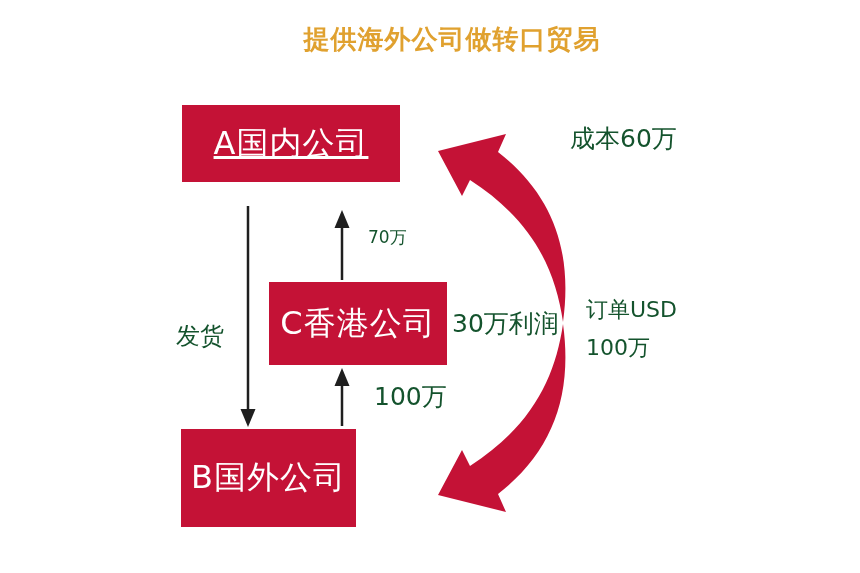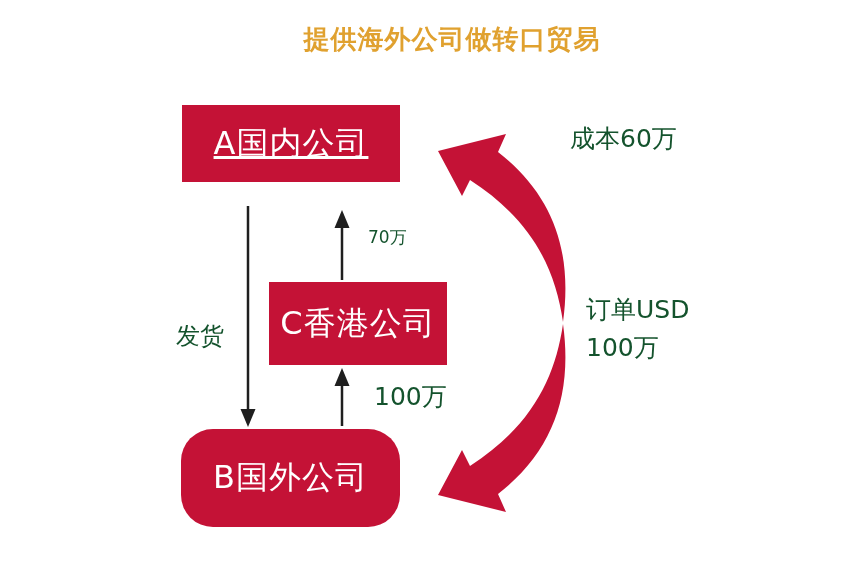--- a/index.html
+++ b/index.html
@@ -93,6 +93,7 @@
   <div id="label-pay70" class="abs lbl">70万</div>
   <div id="label-pay100" class="abs lbl">100万</div>
 
+  <div id="label-profit30" class="abs lbl">30万利润</div>
 
   <div id="anno-cost" class="abs lbl">
     <div>成本60万</div>

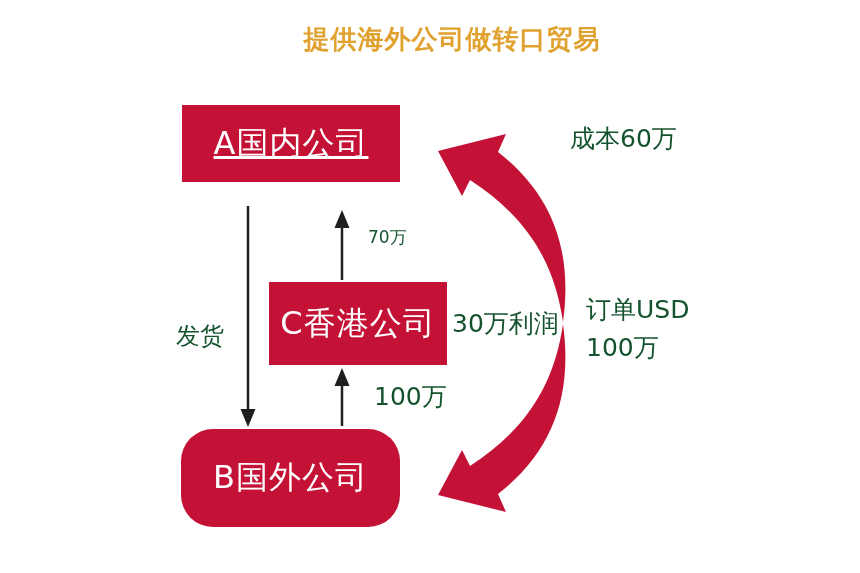--- a/index.html
+++ b/index.html
@@ -45,7 +45,7 @@
   #label-pay100  { left: 374px; top: 380px; font-size: 25px; }
   #label-profit30{ left: 452px; top: 307px; font-size: 25px; }
   #anno-cost  { left: 570px; top: 122px; font-size: 25px; line-height: 33px; text-align: center; }
-  #anno-order { left: 586px; top: 291px; font-size: 25px; line-height: 38px; text-align: left; }
+  #anno-order { left: 586px; top: 291px; font-size: 22px; line-height: 38px; text-align: left; }
   .thin-arrow-line { stroke: #1F1F1F; stroke-width: 2.5; }
   .thin-arrow-head { fill: #1F1F1F; }
   .curved-arrow { fill: #C41236; }

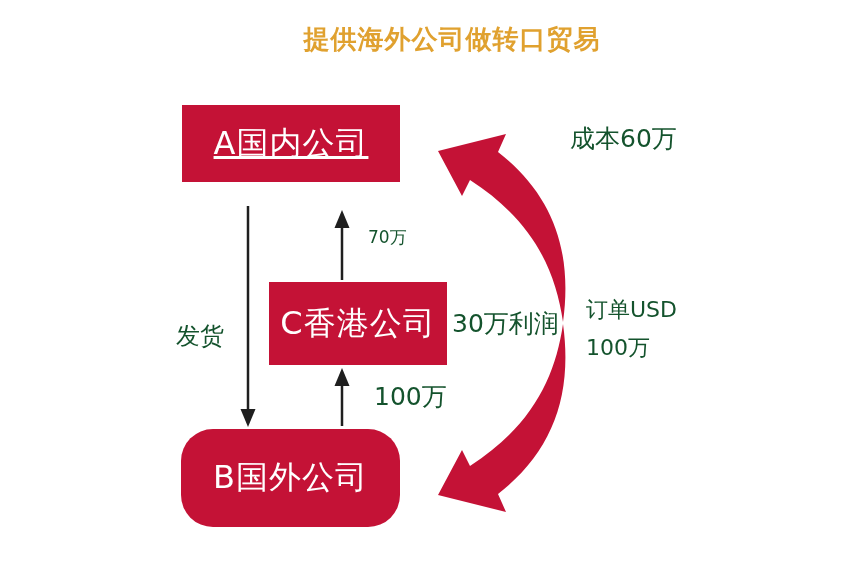--- a/index.html
+++ b/index.html
@@ -33,7 +33,7 @@
   }
   #node-a { left: 182px; top: 105px; width: 218px; height: 77px; text-decoration: underline; }
   #node-c { left: 269px; top: 282px; width: 178px; height: 83px; }
-  #node-b { left: 181px; top: 429px; width: 219px; height: 98px; border-radius: 32px; }
+  #node-b { left: 181px; top: 429px; width: 175px; height: 98px; }
   #arrows-layer { left: 0; top: 0; width: 860px; height: 573px; }
   .lbl {
     color: #14532d;

